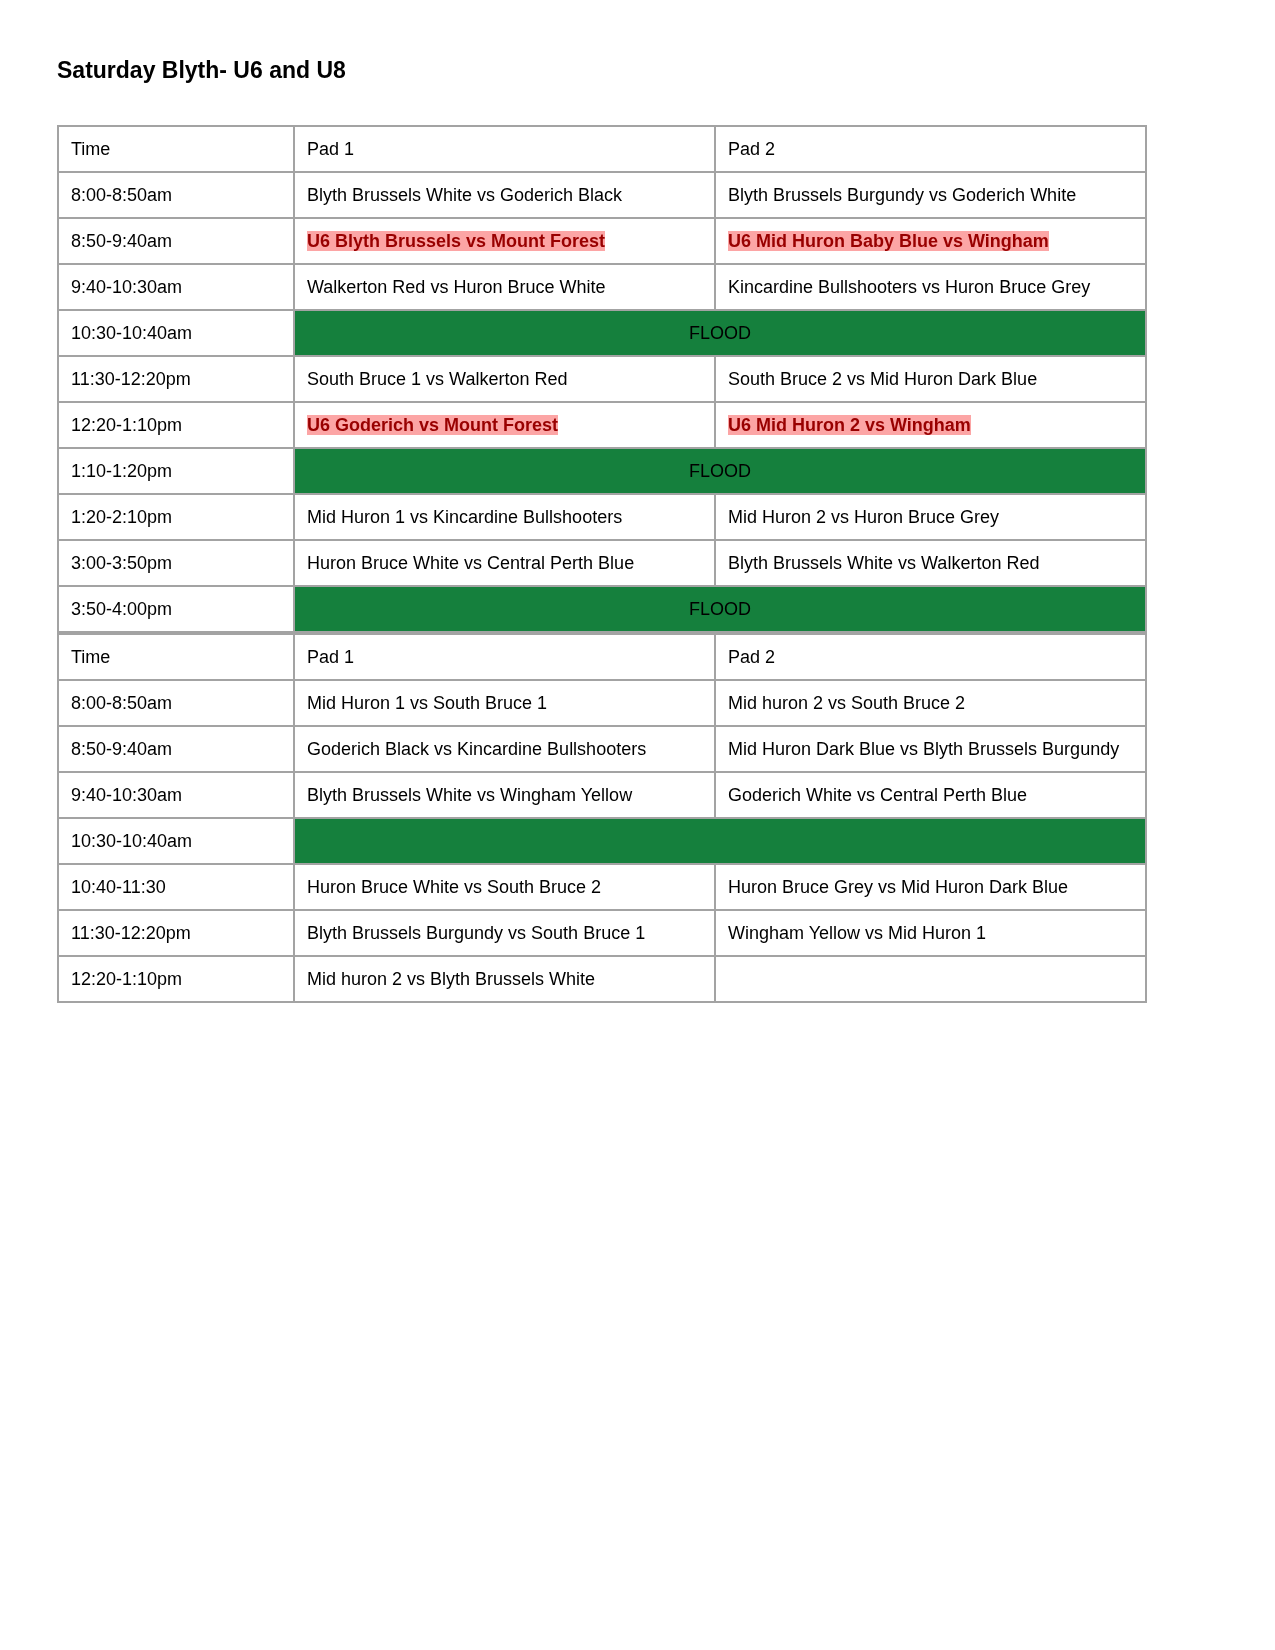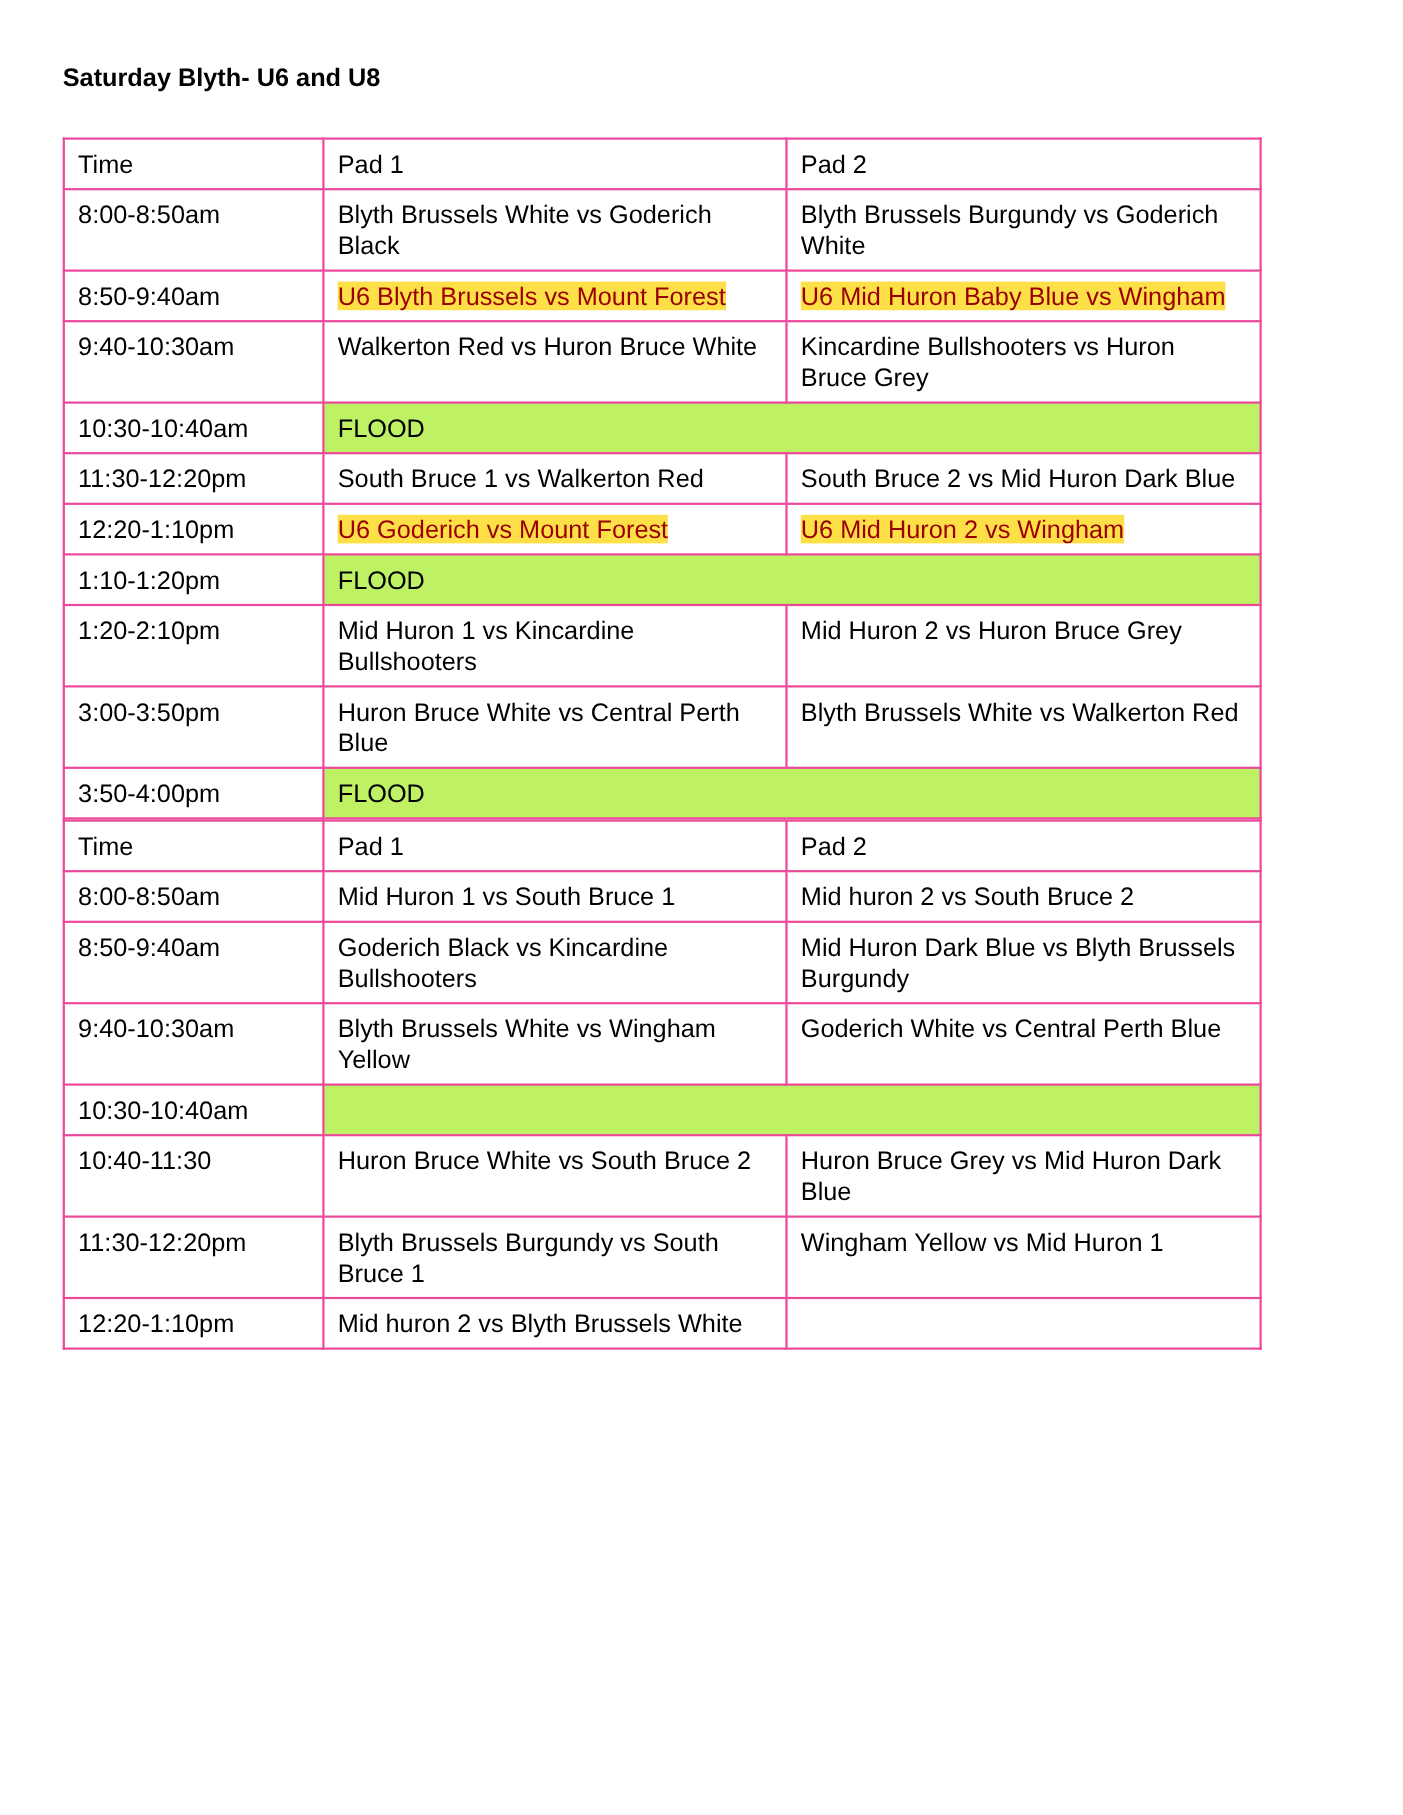--- a/index.html
+++ b/index.html
@@ -34,9 +34,9 @@
     width: 1088px;
   }
   table.sched td {
-    border: 2px solid #ec4899;
+    border: 2px solid #a3a3a3;
     padding: 8px 12px;
-    font-size: 23px;
+    font-size: 18px;
     line-height: 28px;
     vertical-align: top;
     word-wrap: break-word;

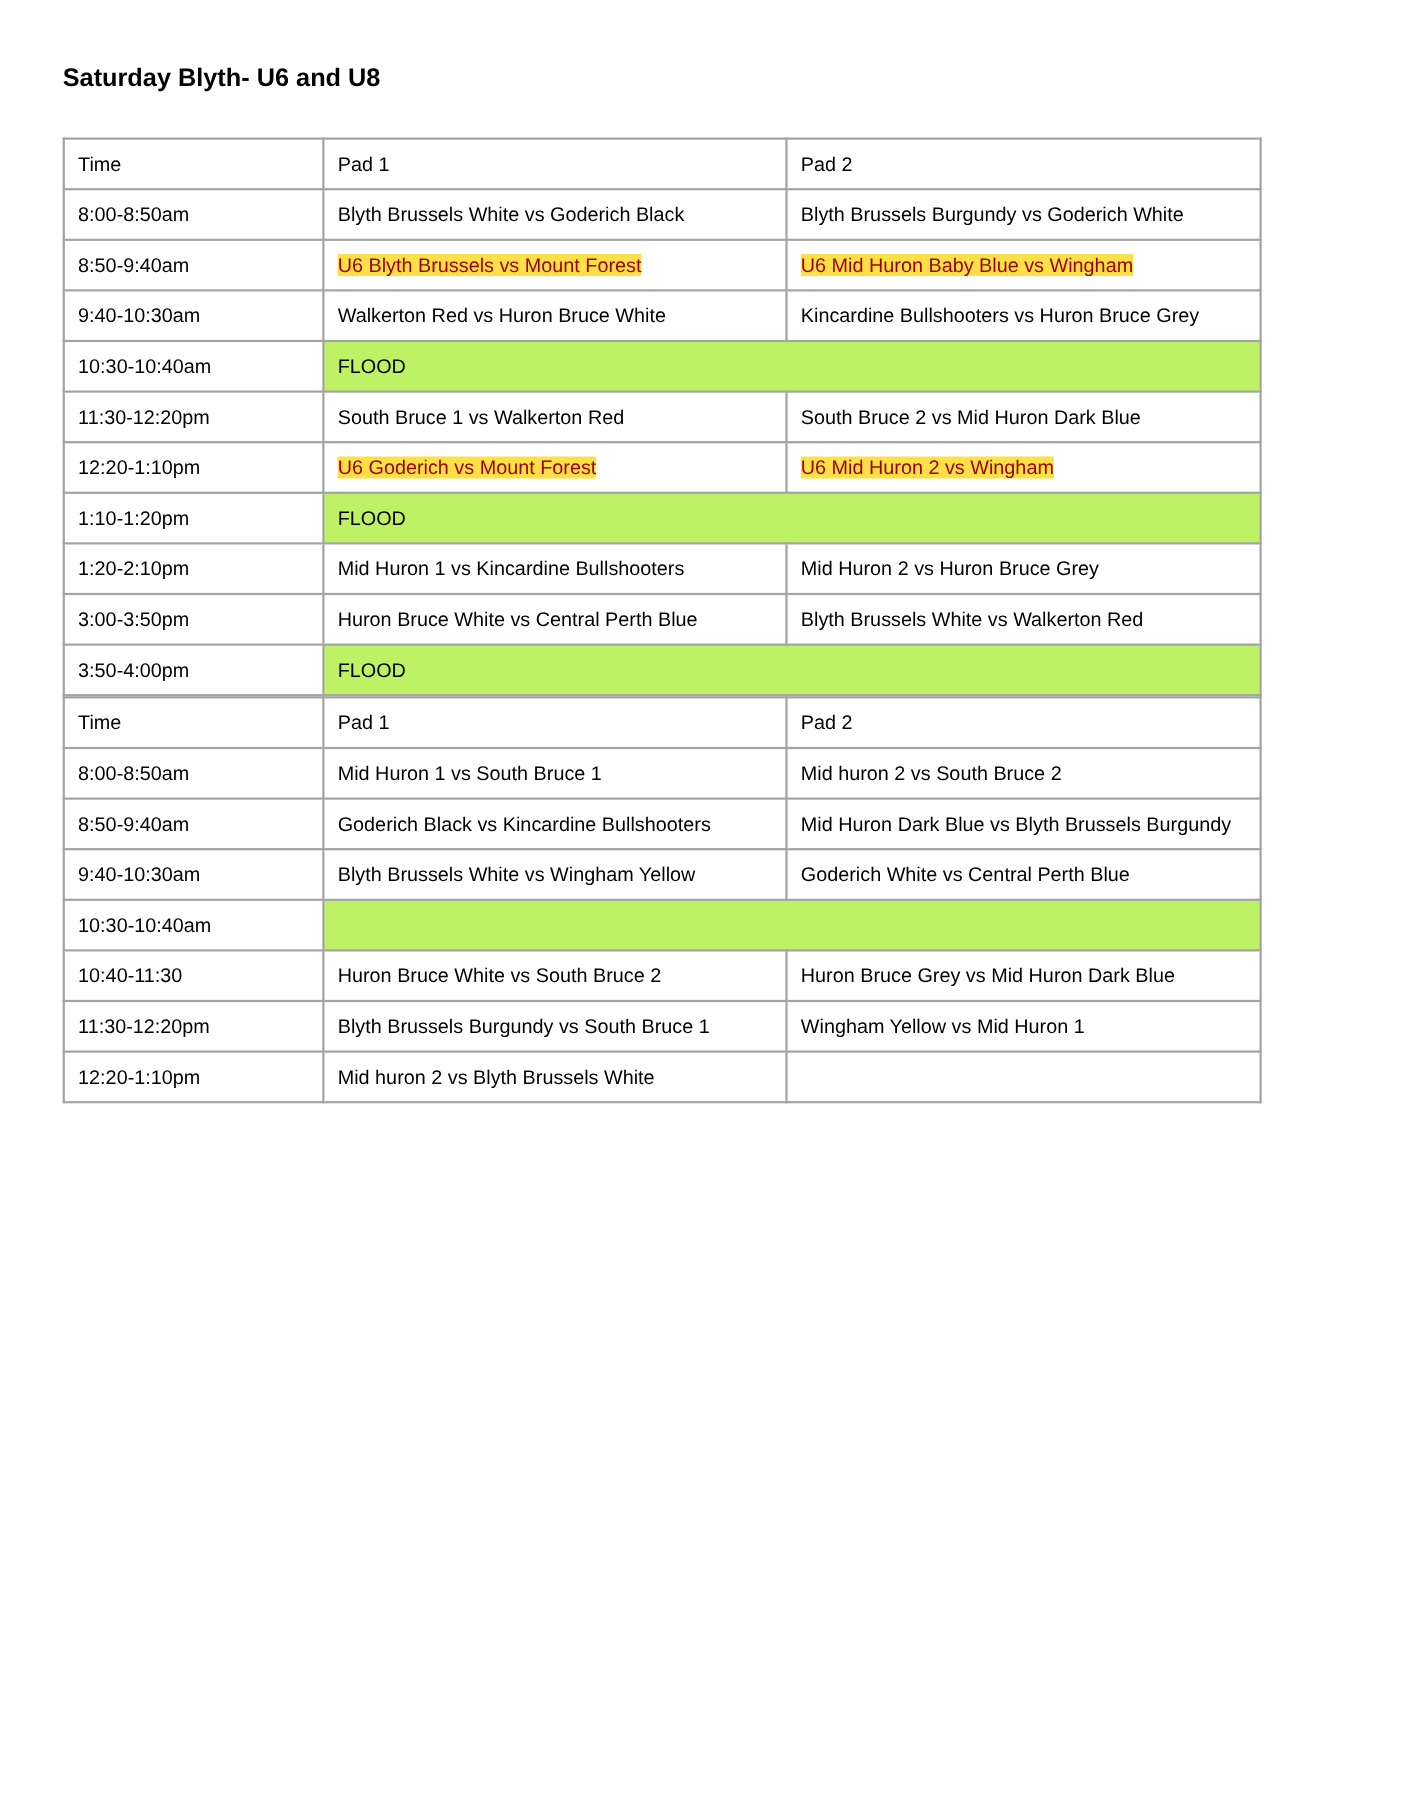--- a/index.html
+++ b/index.html
@@ -47,8 +47,9 @@
     text-align: left;
   }
   .u6 {
-    background: #fde047;
+    background: #fca5a5;
     color: #990000;
+    font-weight: bold;
   }
 </style>
 </head>

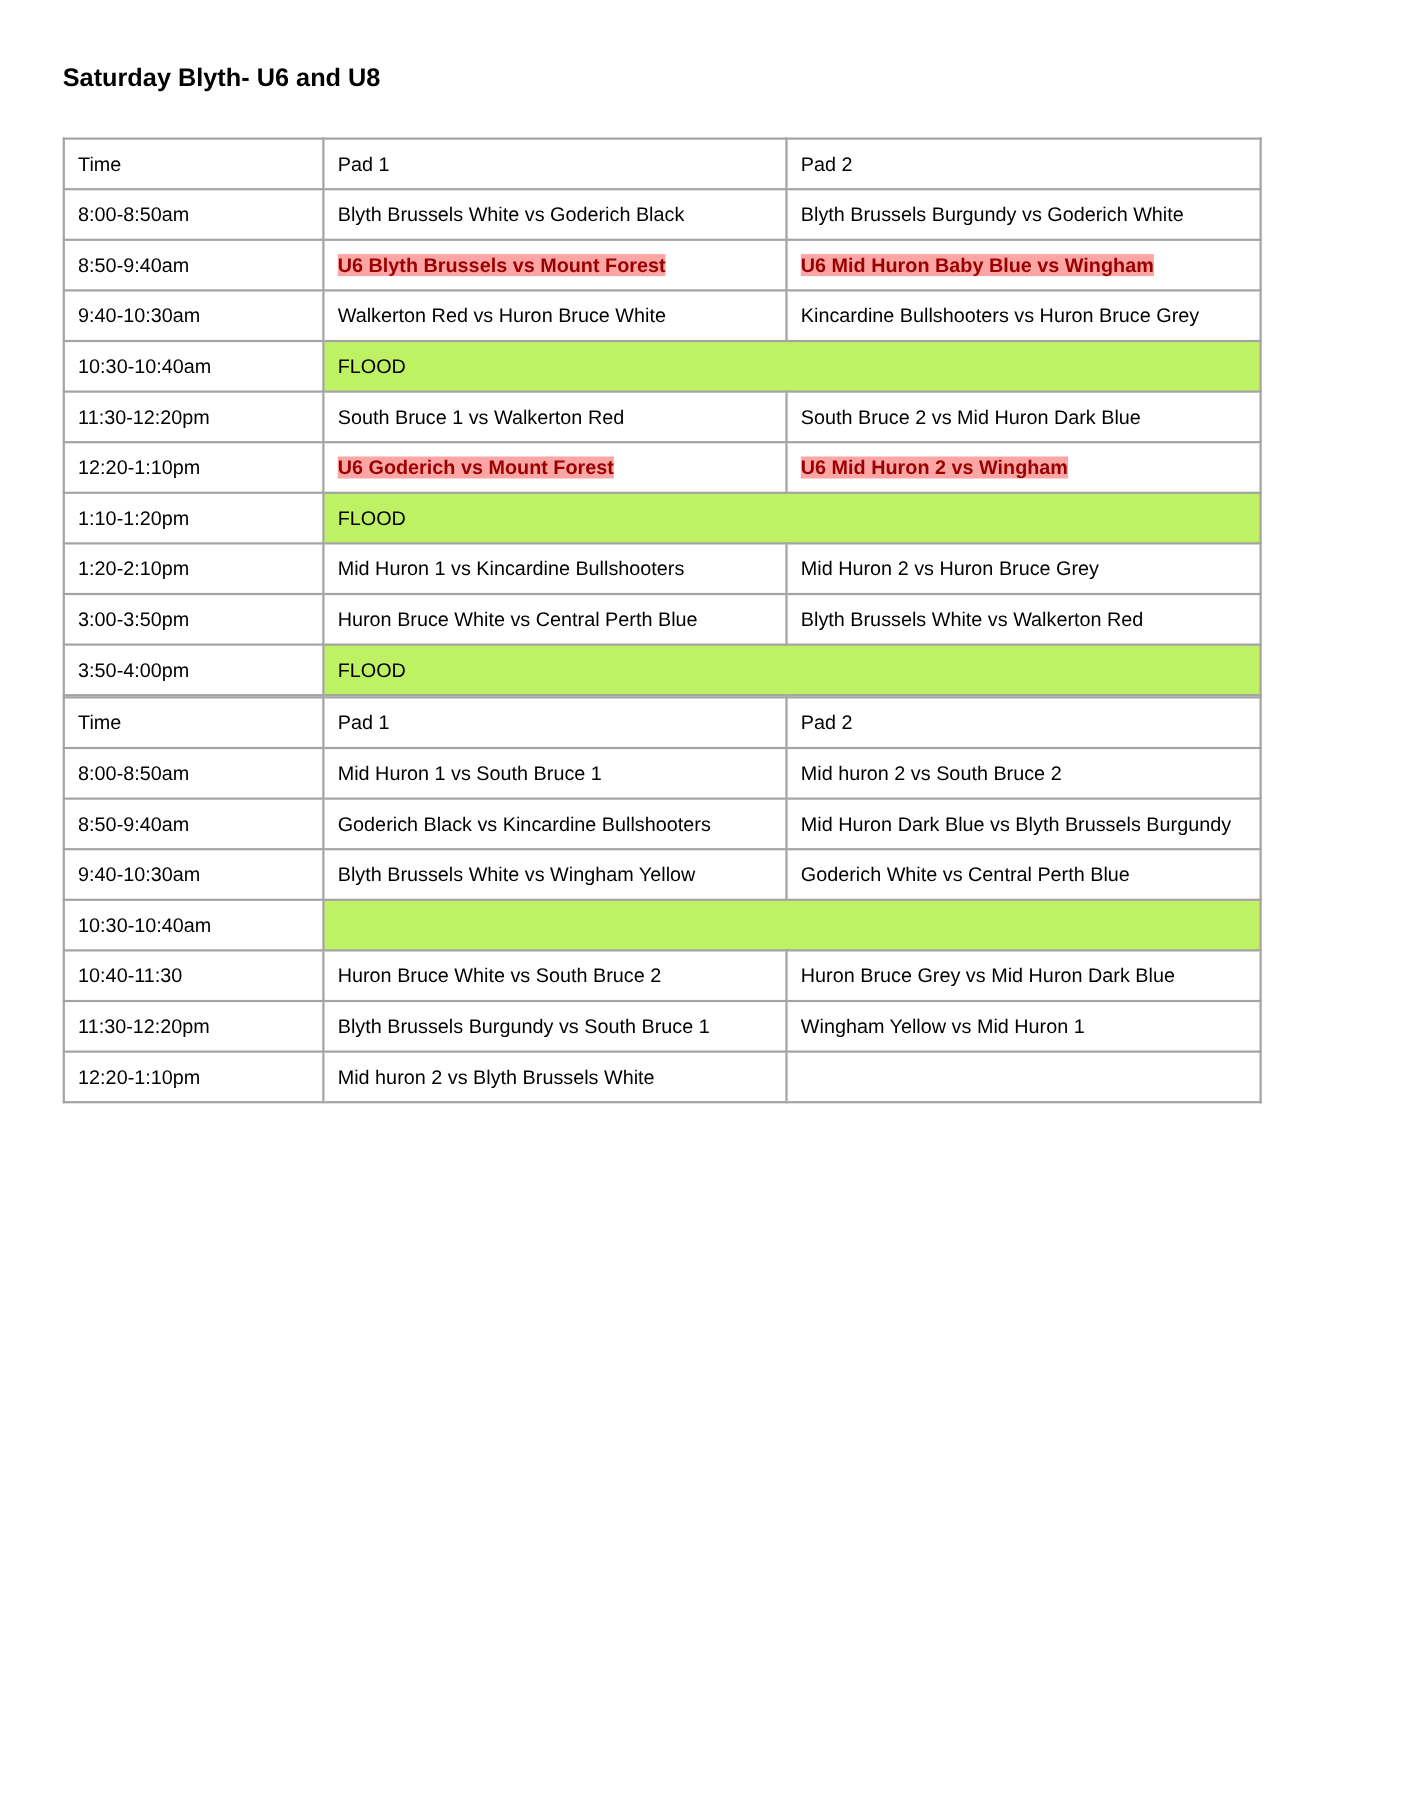--- a/index.html
+++ b/index.html
@@ -43,8 +43,8 @@
   }
   td.center { text-align: left; }
   td.flood {
-    background: #bef264;
-    text-align: left;
+    background: #15803d;
+    text-align: center;
   }
   .u6 {
     background: #fca5a5;

